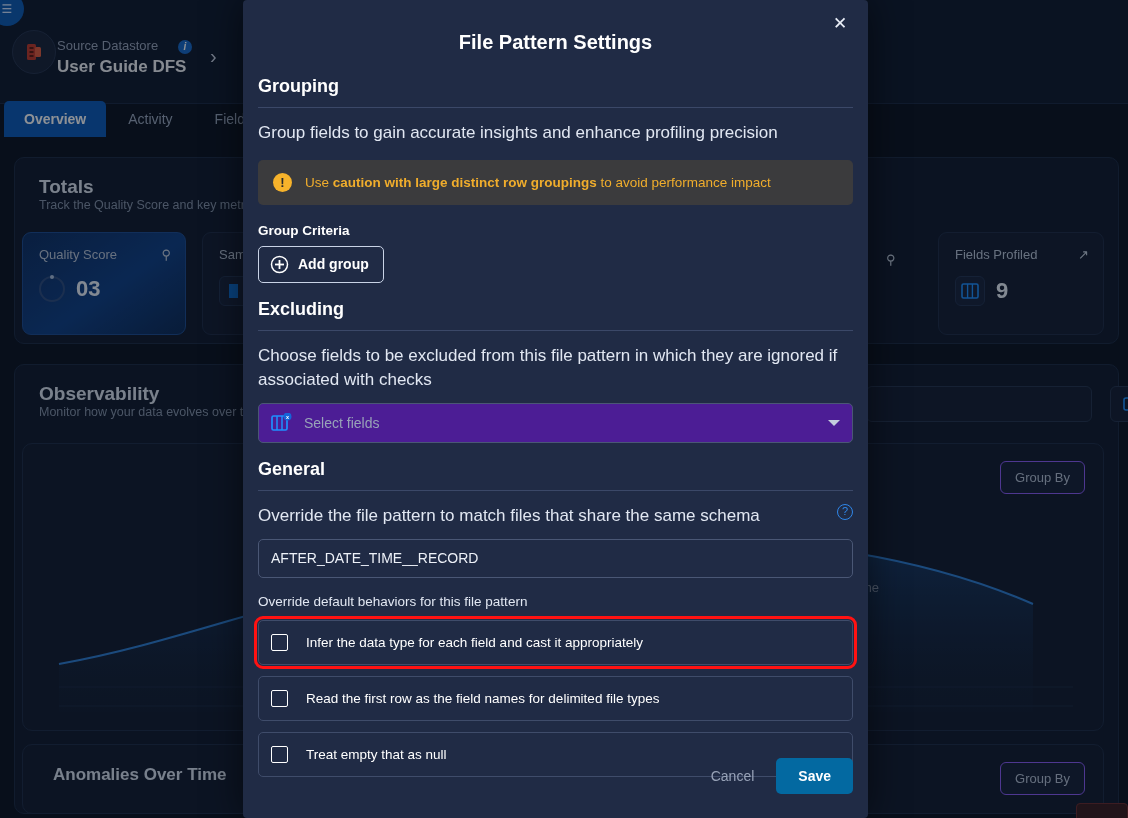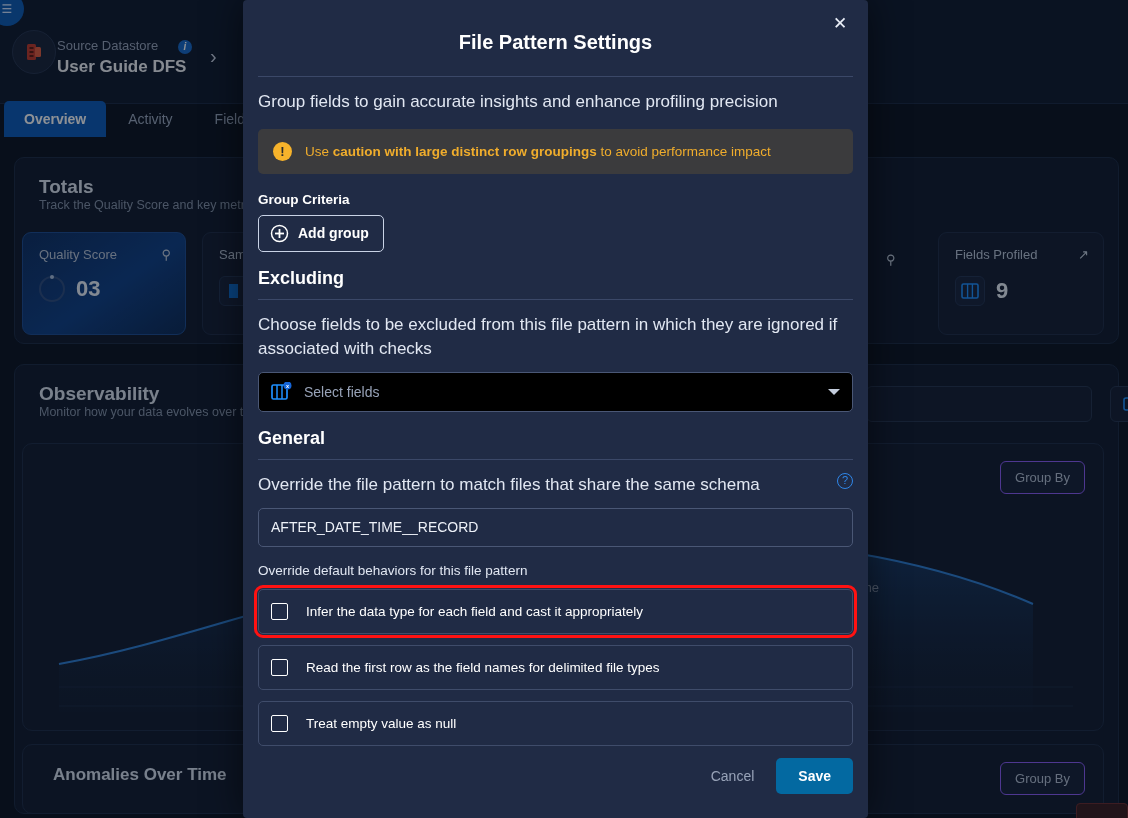--- a/index.html
+++ b/index.html
@@ -316,6 +316,7 @@
     <div class="modal-body">
 
       
+      <div class="sec-head">Grouping</div>
       <div class="sec-rule"></div>
       <div class="sec-desc">Group fields to gain accurate insights and enhance profiling precision</div>
 

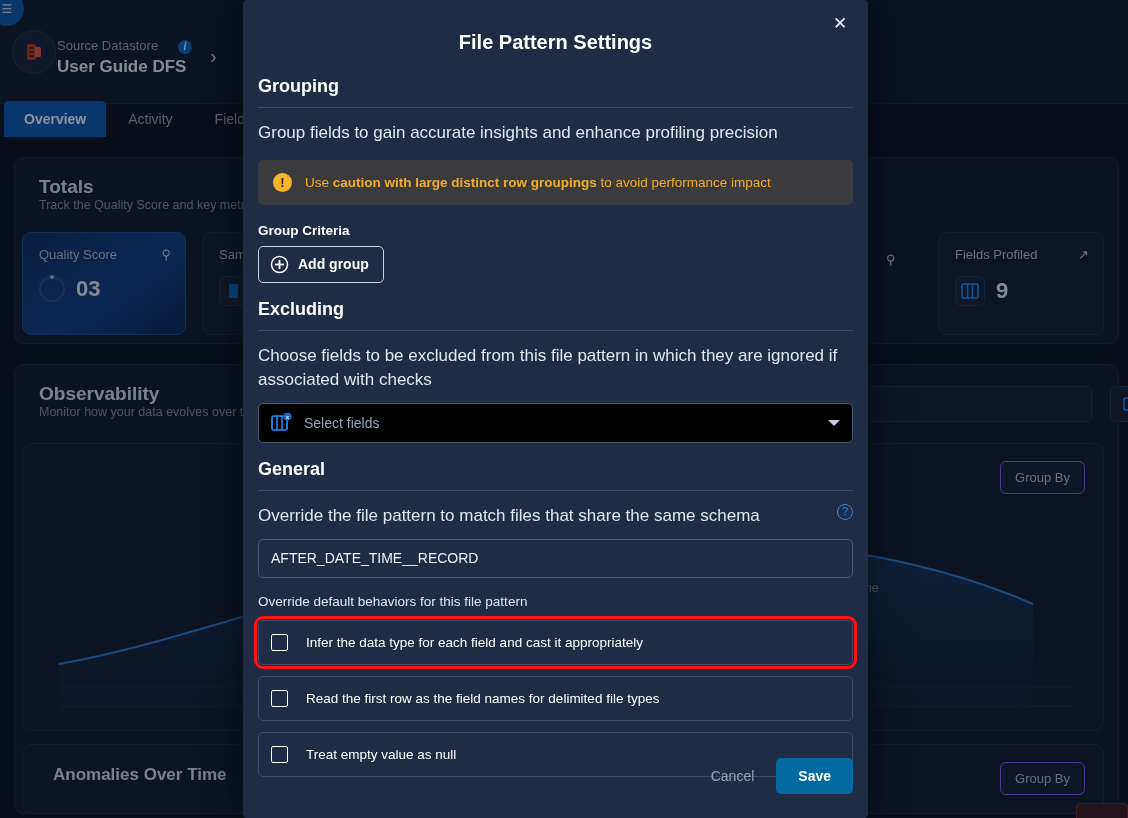--- a/index.html
+++ b/index.html
@@ -153,7 +153,7 @@
 
   .select-ctl {
     margin-top: 10px; height: 40px; width: 595px;
-    border: 1px solid #4a5775; border-radius: 5px; background: #000000;
+    border: 1px solid #4a5775; border-radius: 5px; background: #4c1d95;
     display: flex; align-items: center; padding: 0 12px; gap: 11px;
   }
   .select-placeholder { font-size: 14px; color: #98a3b8; flex: 1; }

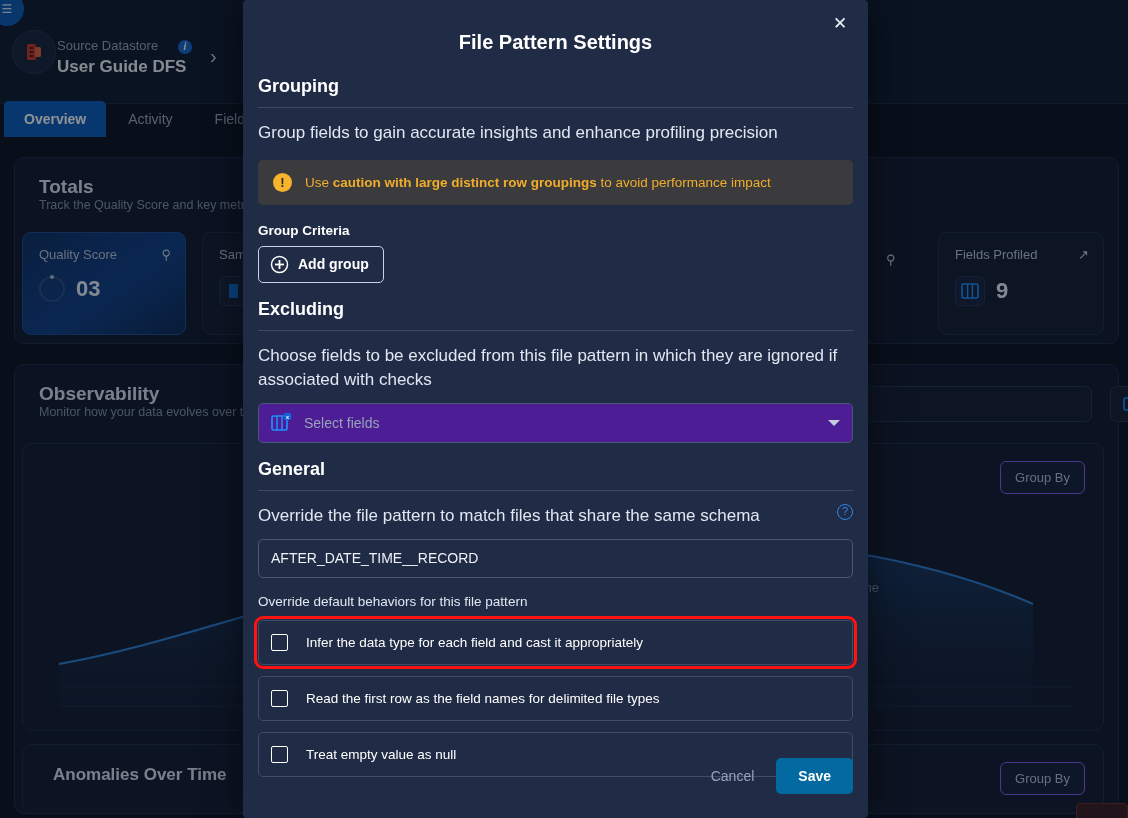--- a/index.html
+++ b/index.html
@@ -380,7 +380,7 @@
 
       <div class="chk-row">
         <span class="chk-box"></span>
-        <span class="chk-label">Treat empty value as null</span>
+        <span class="chk-label">Treat empty that as null</span>
       </div>
     </div>
 

